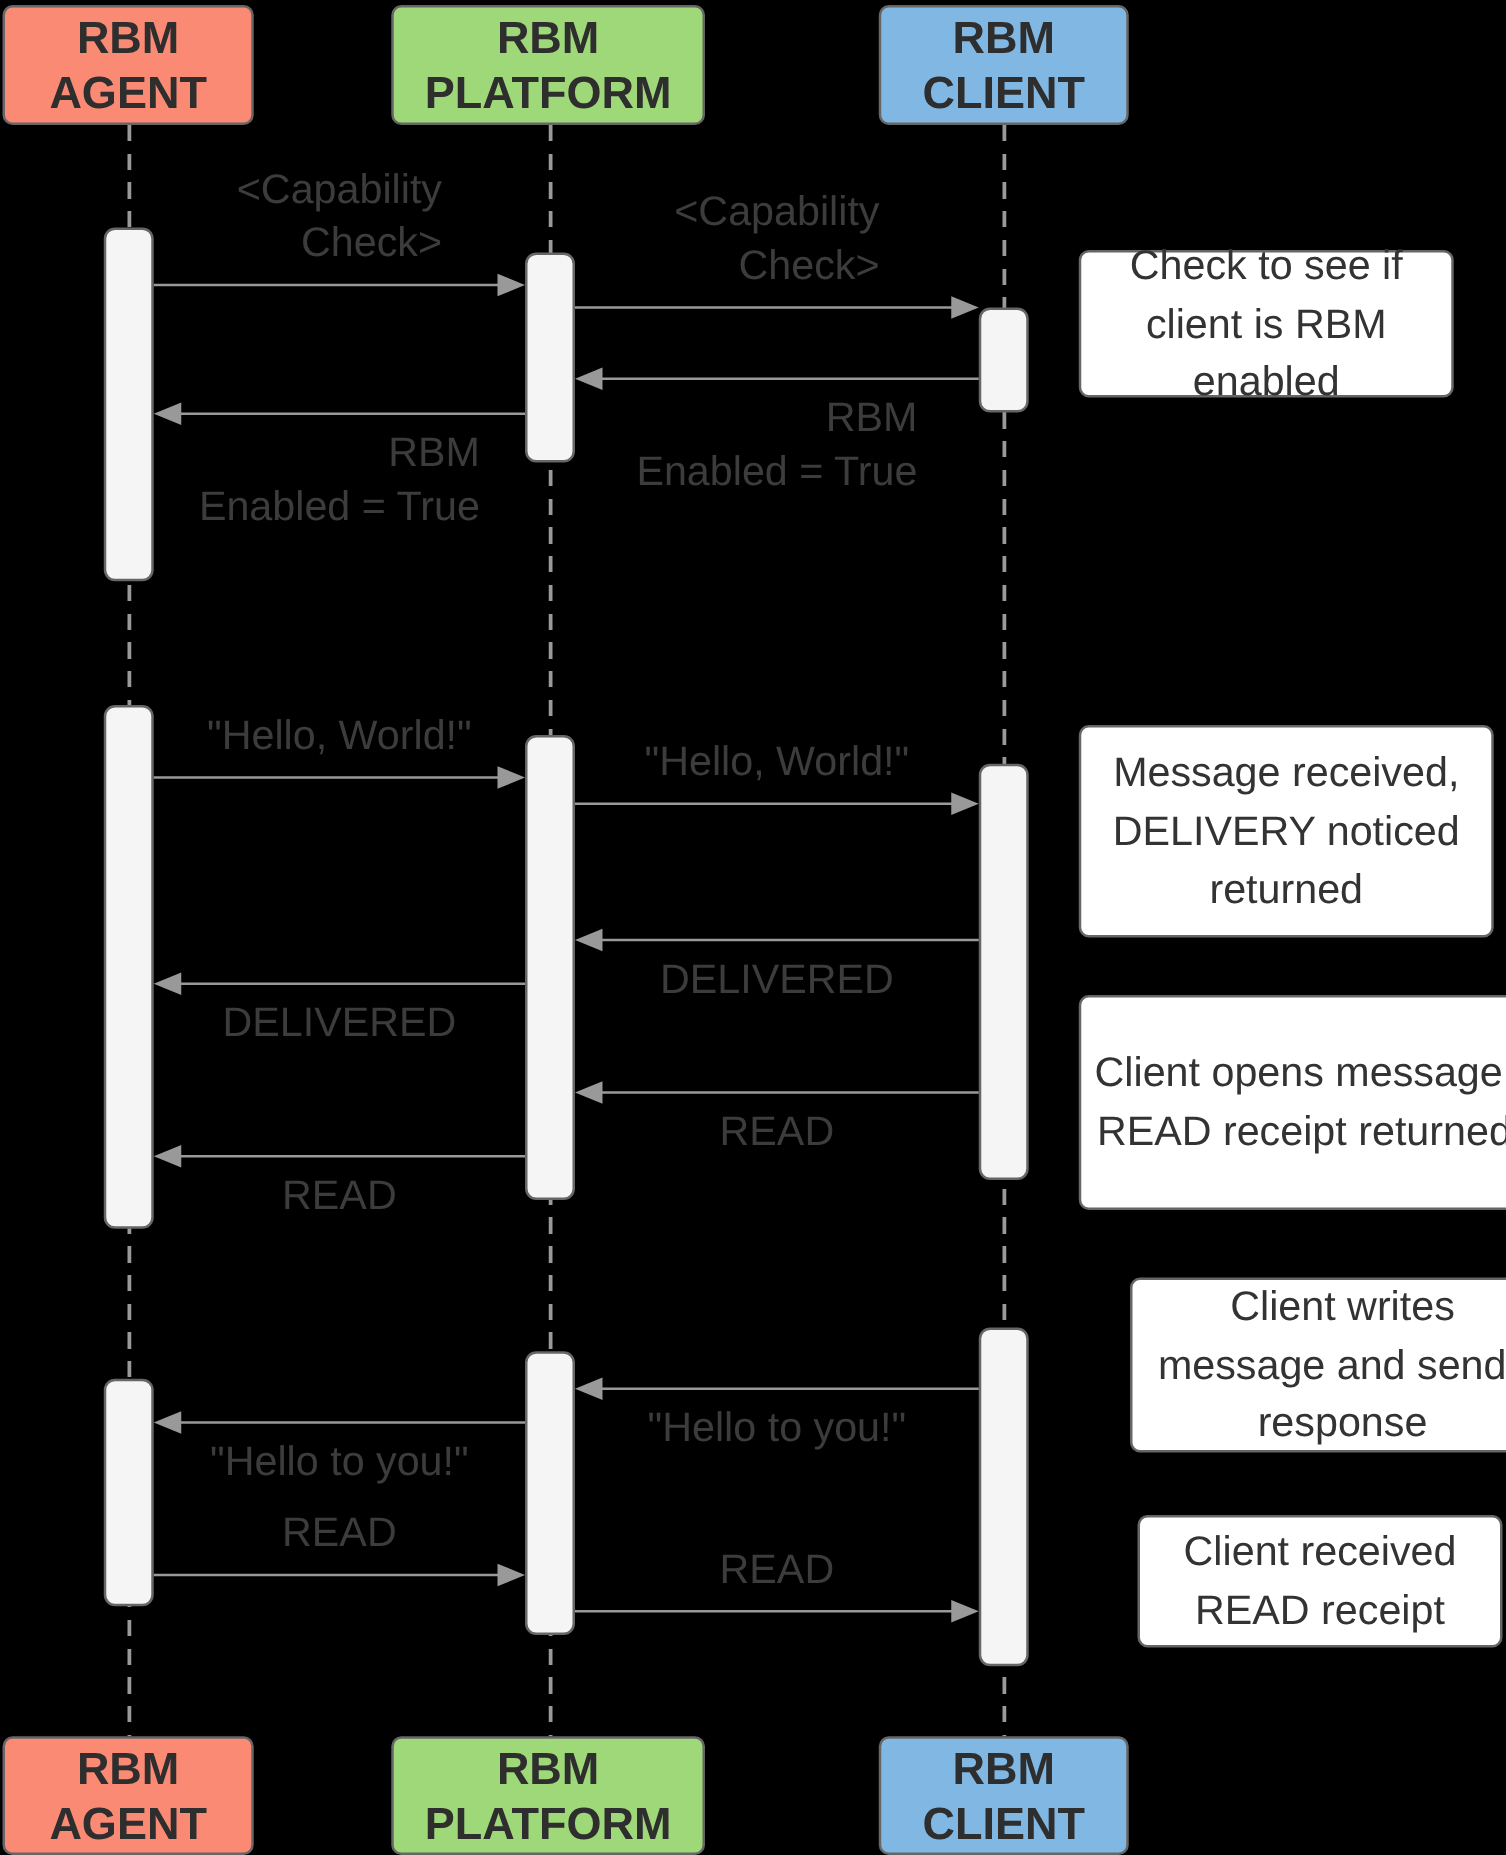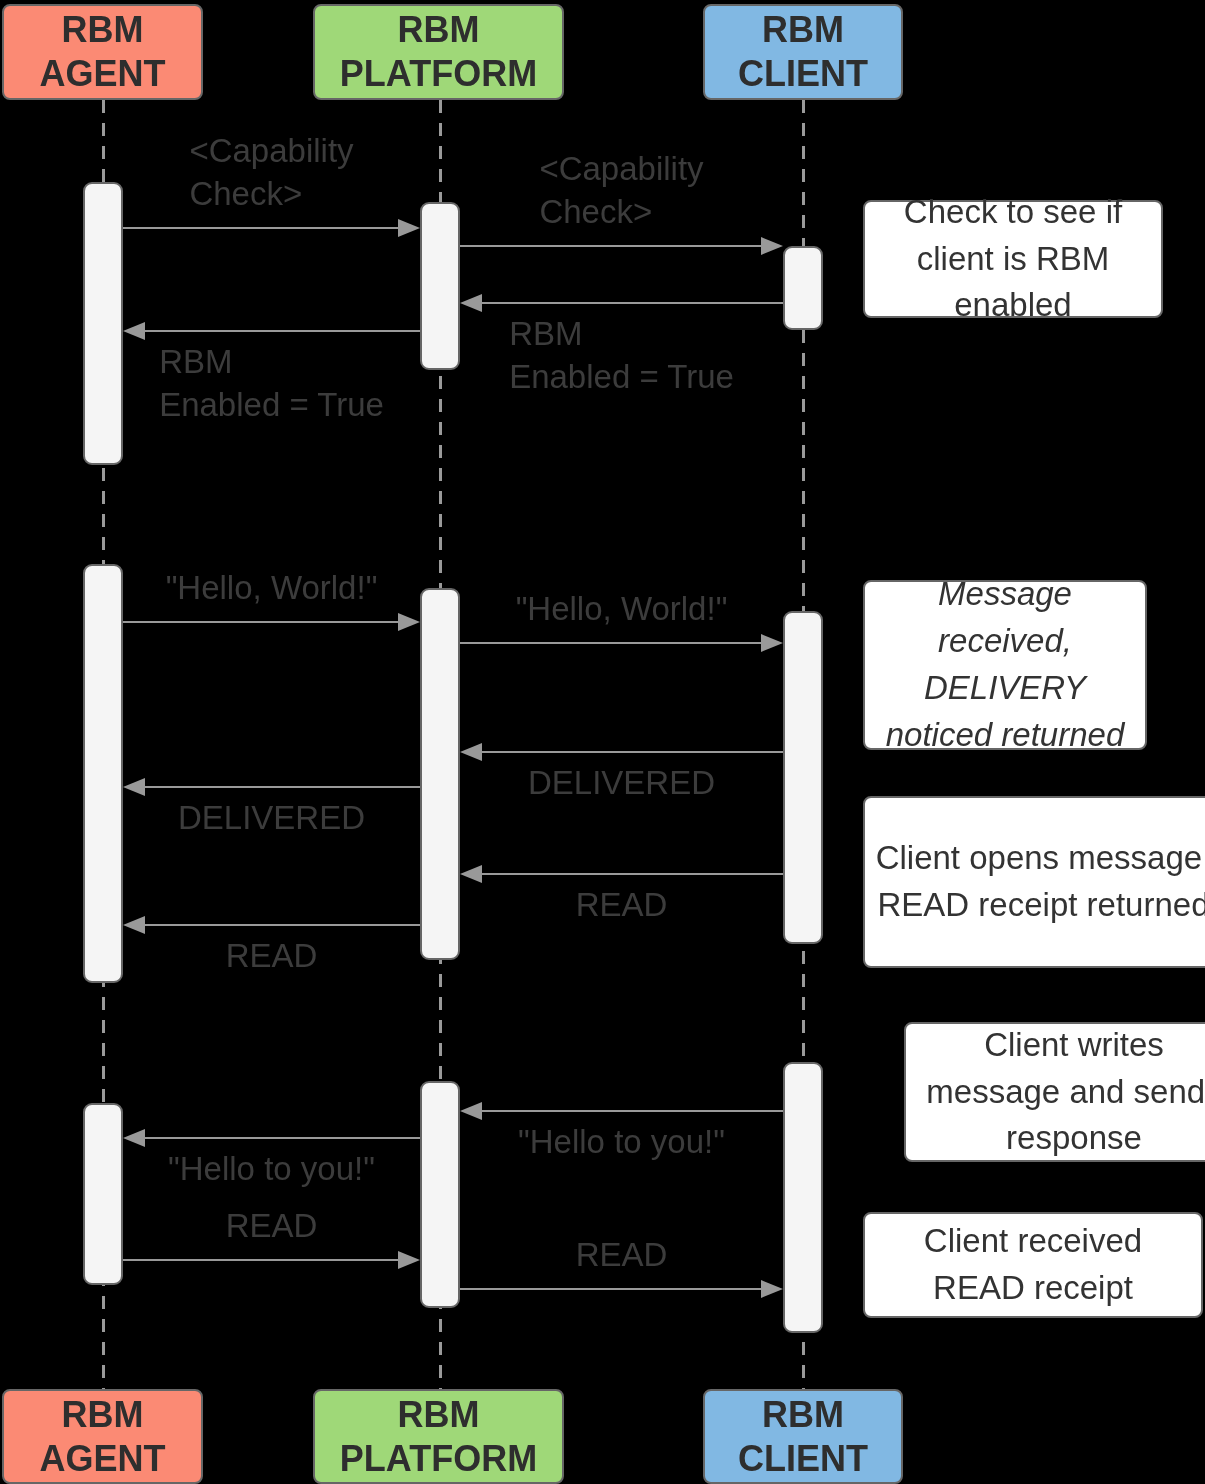--- a/index.html
+++ b/index.html
@@ -26,7 +26,7 @@
   .arrow-head.right{border-top:9px solid transparent;border-bottom:9px solid transparent;border-left:22px solid #999;}
   .arrow-head.left{border-top:9px solid transparent;border-bottom:9px solid transparent;border-right:22px solid #999;}
   .msg-label{
-    position:absolute;transform:translateX(-50%);text-align:left;
+    position:absolute;transform:translateX(-50%);text-align:right;
     font-size:33px;color:#3c3c3c;line-height:1.3;white-space:pre-line;z-index:3;
   }
   .note-box{

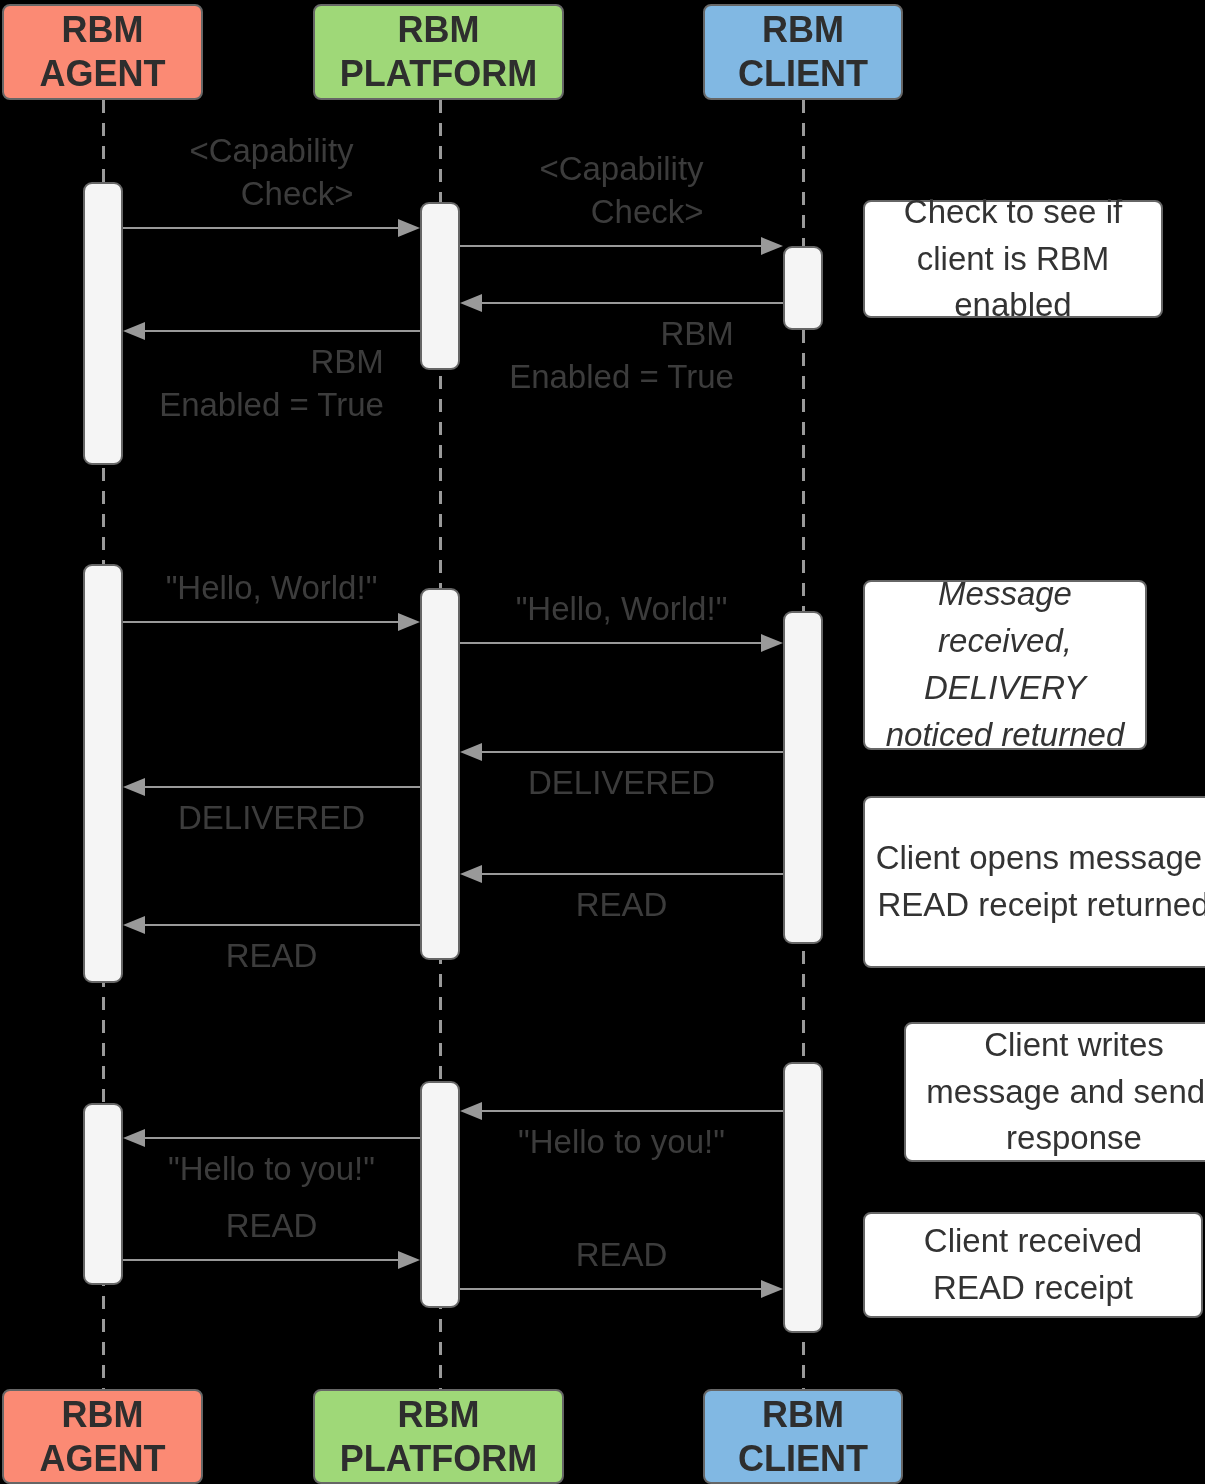--- a/index.html
+++ b/index.html
@@ -106,7 +106,7 @@
     </div>
   <div id="layer-notes">
       <div class="note-box" style="left: 863px; top: 200px; width: 300px; height: 118px;">Check to see if client is RBM enabled</div>
-      <div class="note-box" style="left: 863px; top: 580px; width: 284px; height: 170px; font-style: italic;">Message received, DELIVERY noticed returned</div>
+      <div class="note-box" style="left: 863px; top: 580px; width: 332px; height: 170px;">Message received, DELIVERY noticed returned</div>
       <div class="note-box" style="left: 863px; top: 796px; width: 361px; height: 172px;">Client opens message, READ receipt returned</div>
       <div class="note-box" style="left: 863px; top: 1022px; width: 340px; height: 140px; margin-left: 41px;">Client writes message and sends response</div>
       <div class="note-box" style="left: 863px; top: 1212px; width: 340px; height: 106px;">Client received READ receipt</div>

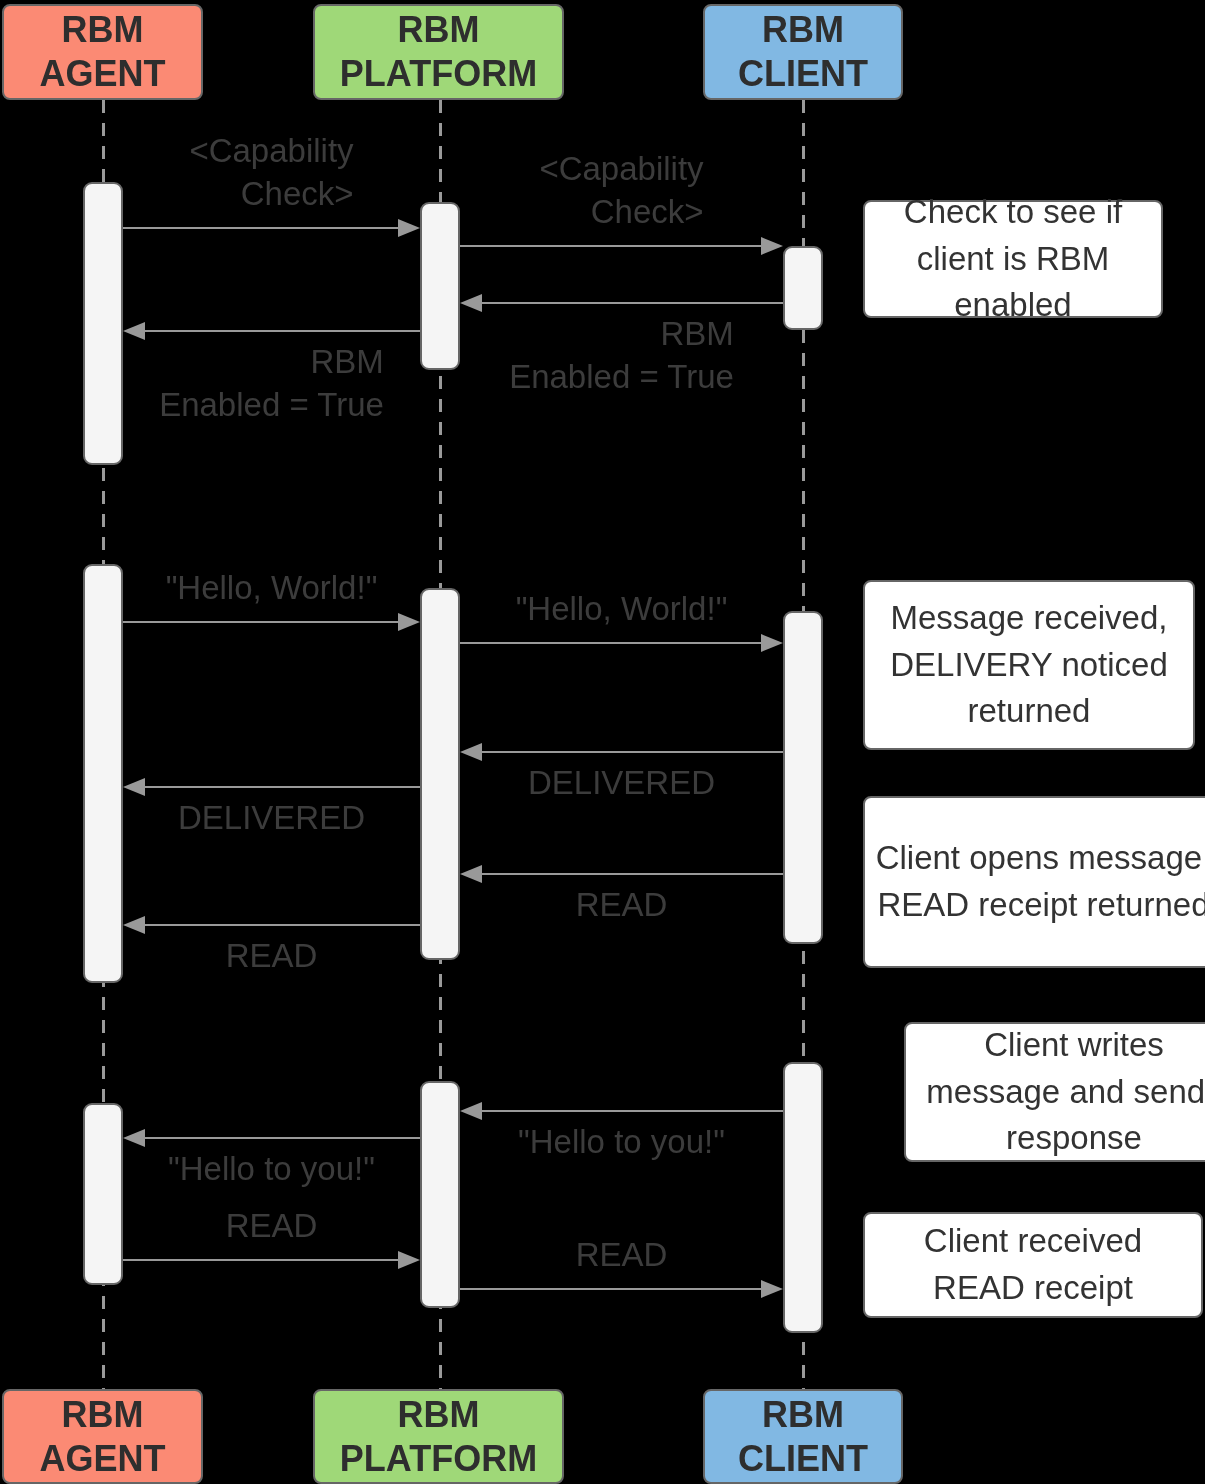--- a/index.html
+++ b/index.html
@@ -109,7 +109,7 @@
       <div class="note-box" style="left: 863px; top: 580px; width: 332px; height: 170px;">Message received, DELIVERY noticed returned</div>
       <div class="note-box" style="left: 863px; top: 796px; width: 361px; height: 172px;">Client opens message, READ receipt returned</div>
       <div class="note-box" style="left: 863px; top: 1022px; width: 340px; height: 140px; margin-left: 41px;">Client writes message and sends response</div>
-      <div class="note-box" style="left: 863px; top: 1212px; width: 340px; height: 106px;">Client received READ receipt</div>
+      <div class="note-box" style="left: 910px; top: 1212px; width: 292px; height: 106px;">Client received READ receipt</div>
     </div>
   <div id="layer-actors">
       <div class="actor-box" style="left: 2px; top: 4px; width: 201px; height: 96px; background: rgb(251, 138, 116);">RBM

